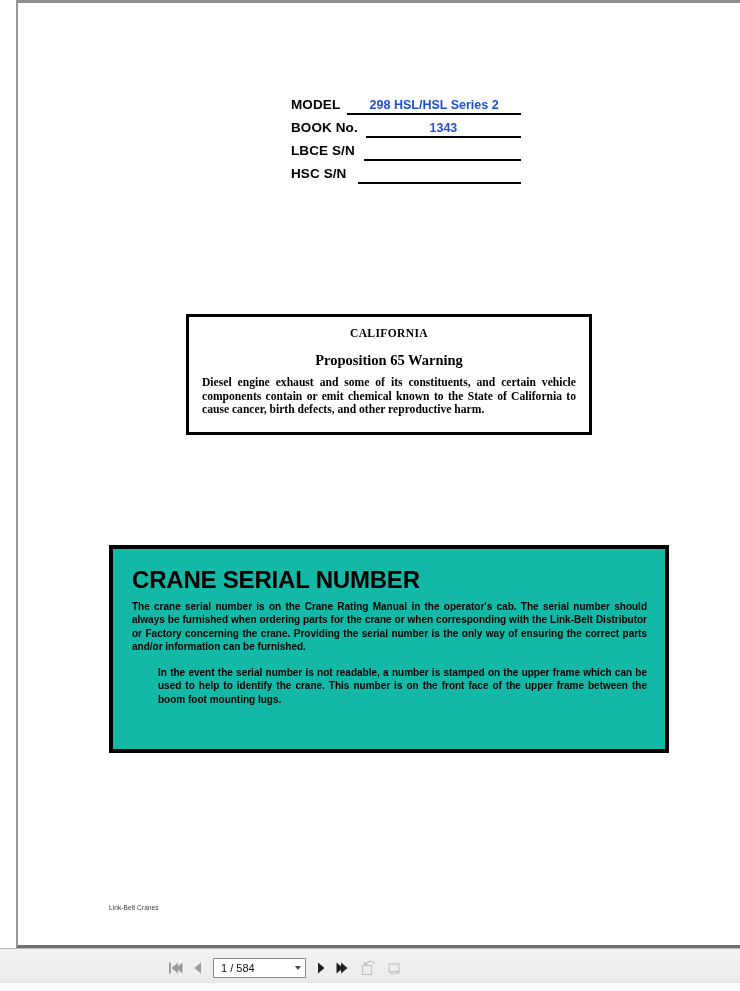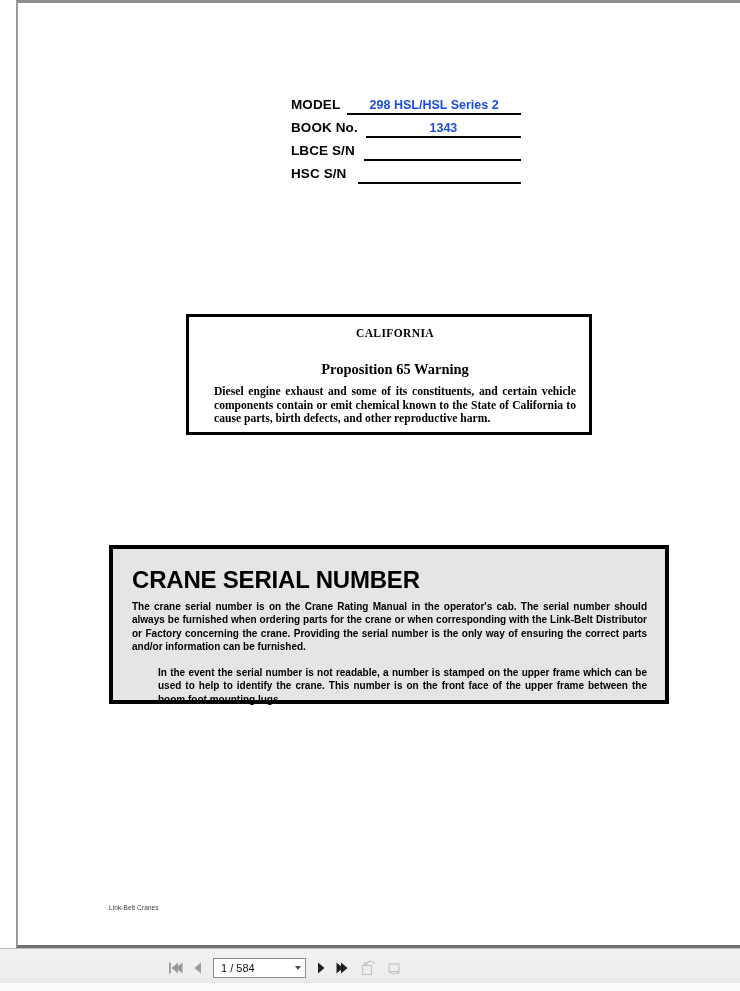--- a/index.html
+++ b/index.html
@@ -106,7 +106,7 @@
     font-family: "Liberation Serif", serif;
   }
   #prop65-inner {
-    padding: 9px 13px 8px 25px;
+    padding: 9px 13px 8px 13px;
   }
   .p65-heading {
     text-align: center;

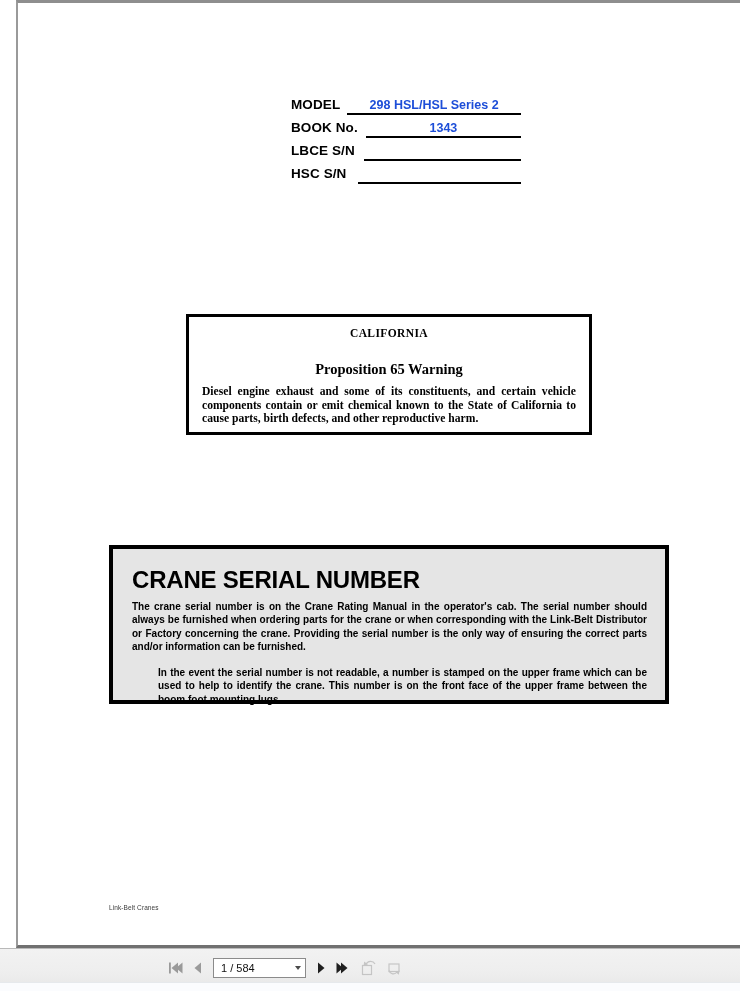--- a/index.html
+++ b/index.html
@@ -122,7 +122,7 @@
     font-size: 14.5px;
     color: #000;
     line-height: 20px;
-    margin-top: 19px;
+    margin-top: 10px;
   }
   .p65-body {
     margin-top: 6px;

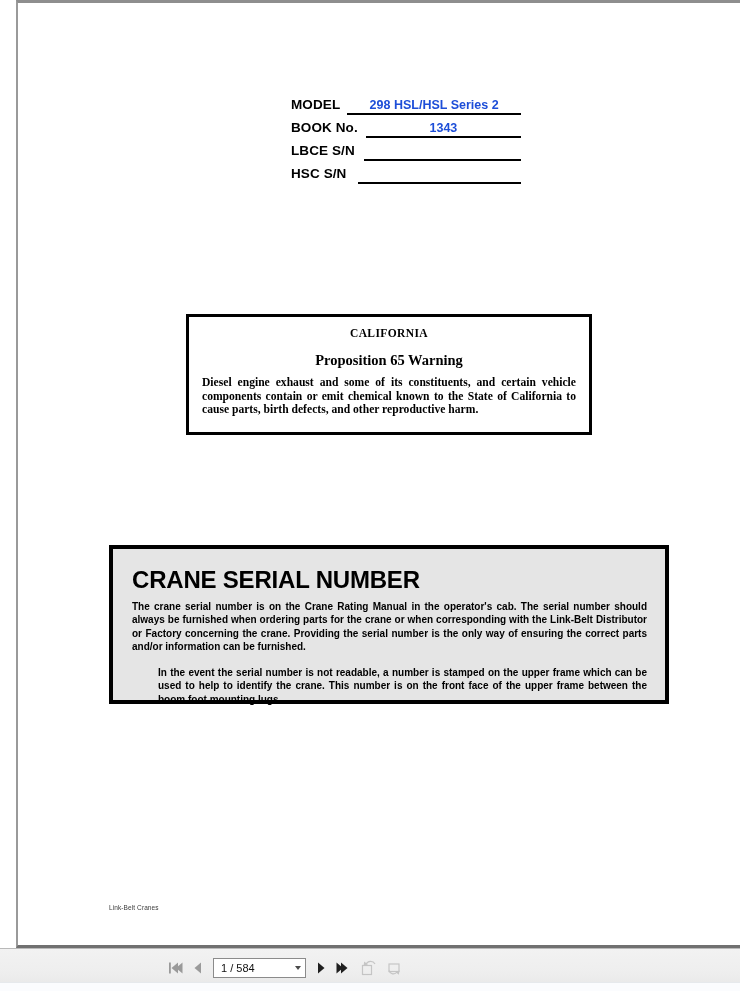--- a/index.html
+++ b/index.html
@@ -298,7 +298,7 @@
         <div id="prop65-inner">
           <div class="p65-heading">CALIFORNIA</div>
           <div class="p65-subheading">Proposition 65 Warning</div>
-          <div class="p65-body">Diesel engine exhaust and some of its constituents, and certain vehicle components contain or emit chemical known to the State of California to cause parts, birth defects, and other reproductive harm.</div>
+          <div class="p65-body">Diesel engine exhaust and some of its constituents, and certain vehicle components contain or emit chemical known to the State of California to cause cancer, birth defects, and other reproductive harm.</div>
         </div>
       </div>
 

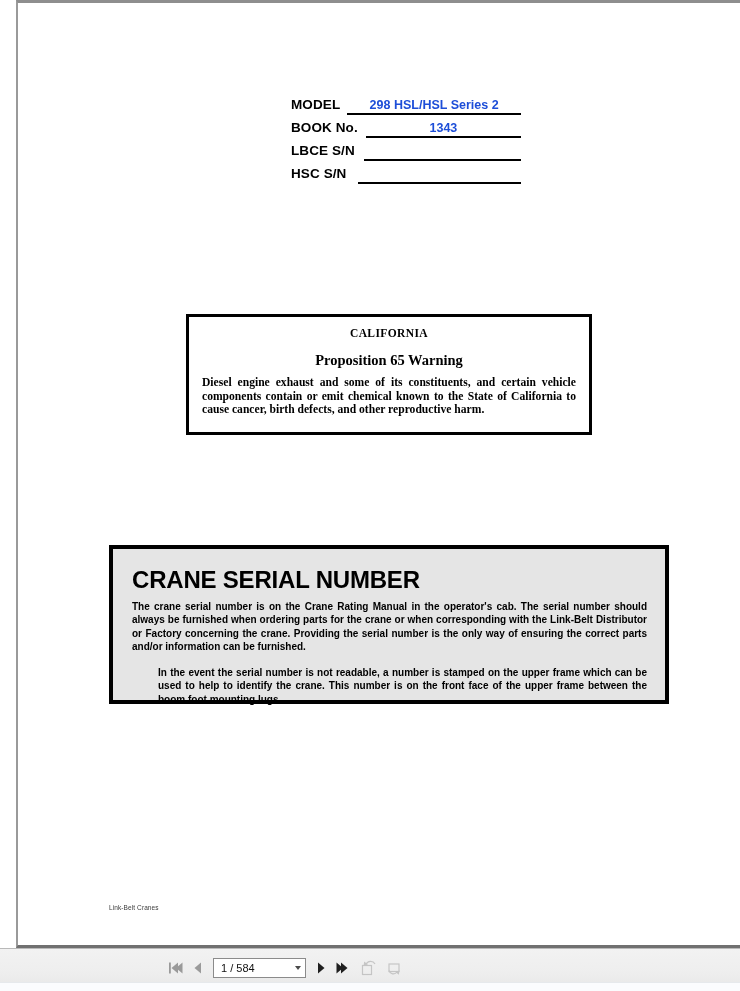--- a/index.html
+++ b/index.html
@@ -139,10 +139,10 @@
     left: 89px;
     top: 539px;
     width: 560px;
-    height: 159px;
+    height: 208px;
     box-sizing: border-box;
     border: 4px solid #000;
-    background: #e5e5e5;
+    background: #14b8a6;
   }
   #csn-inner {
     padding: 17px 18px 0 19px;

